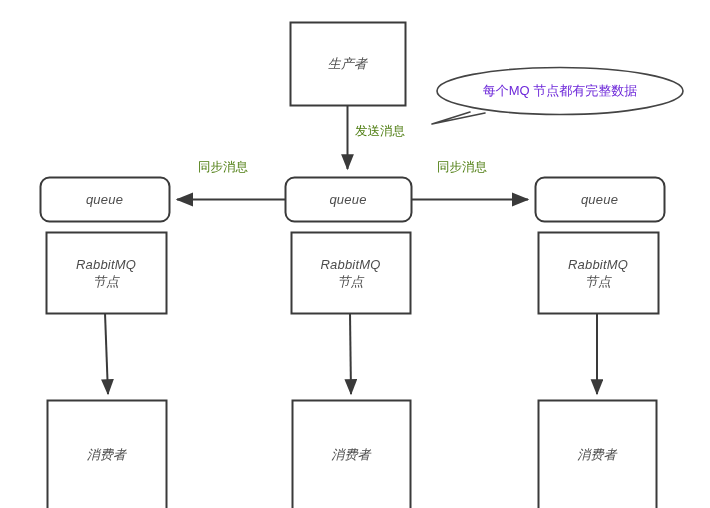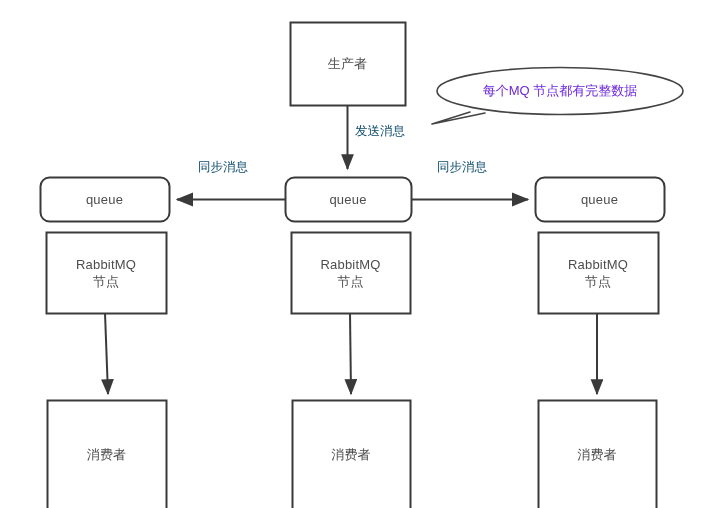--- a/index.html
+++ b/index.html
@@ -36,6 +36,7 @@
     letter-spacing: 0.2px;
     pointer-events: none;
     white-space: pre-line;
+    font-style: italic;
   }
   .edge-label {
     position: absolute;

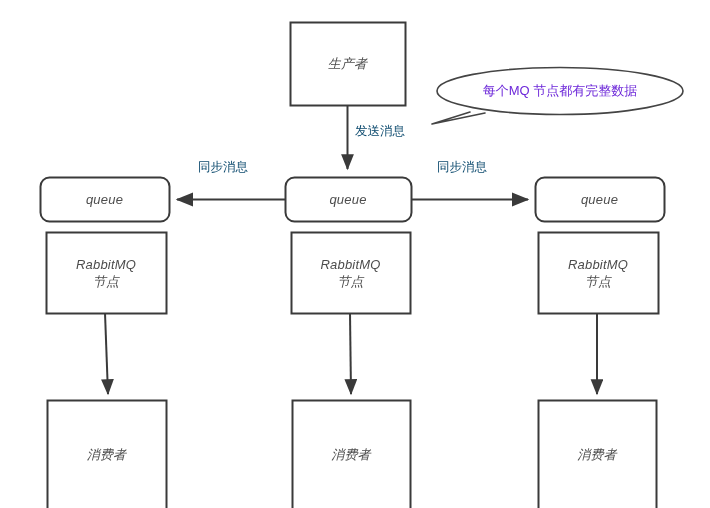--- a/index.html
+++ b/index.html
@@ -40,7 +40,7 @@
   }
   .edge-label {
     position: absolute;
-    color: #0c4a6e;
+    color: #4d7c0f;
     font-size: 12.5px;
     line-height: 15px;
     white-space: nowrap;

